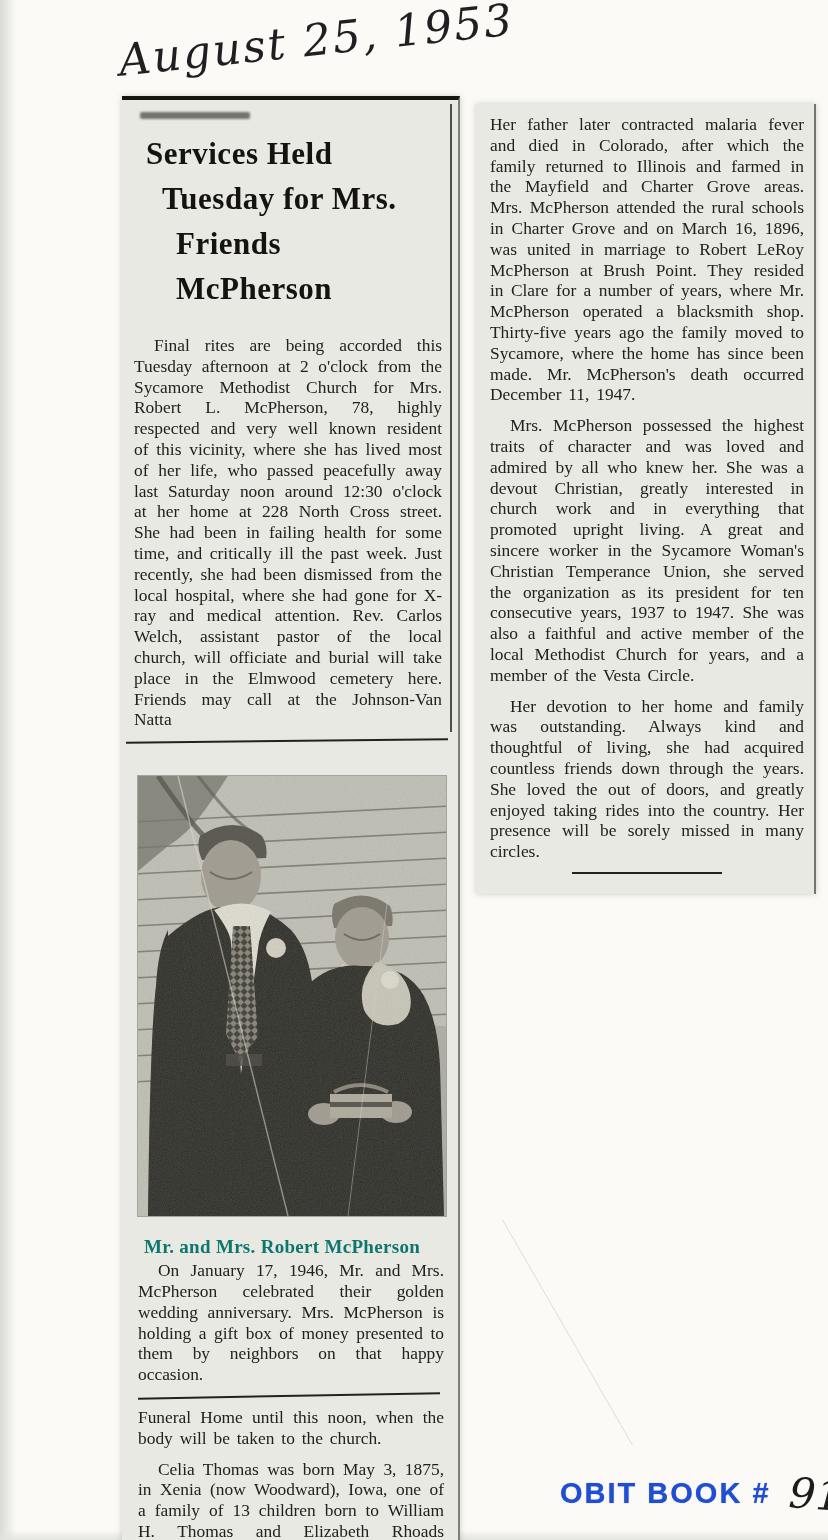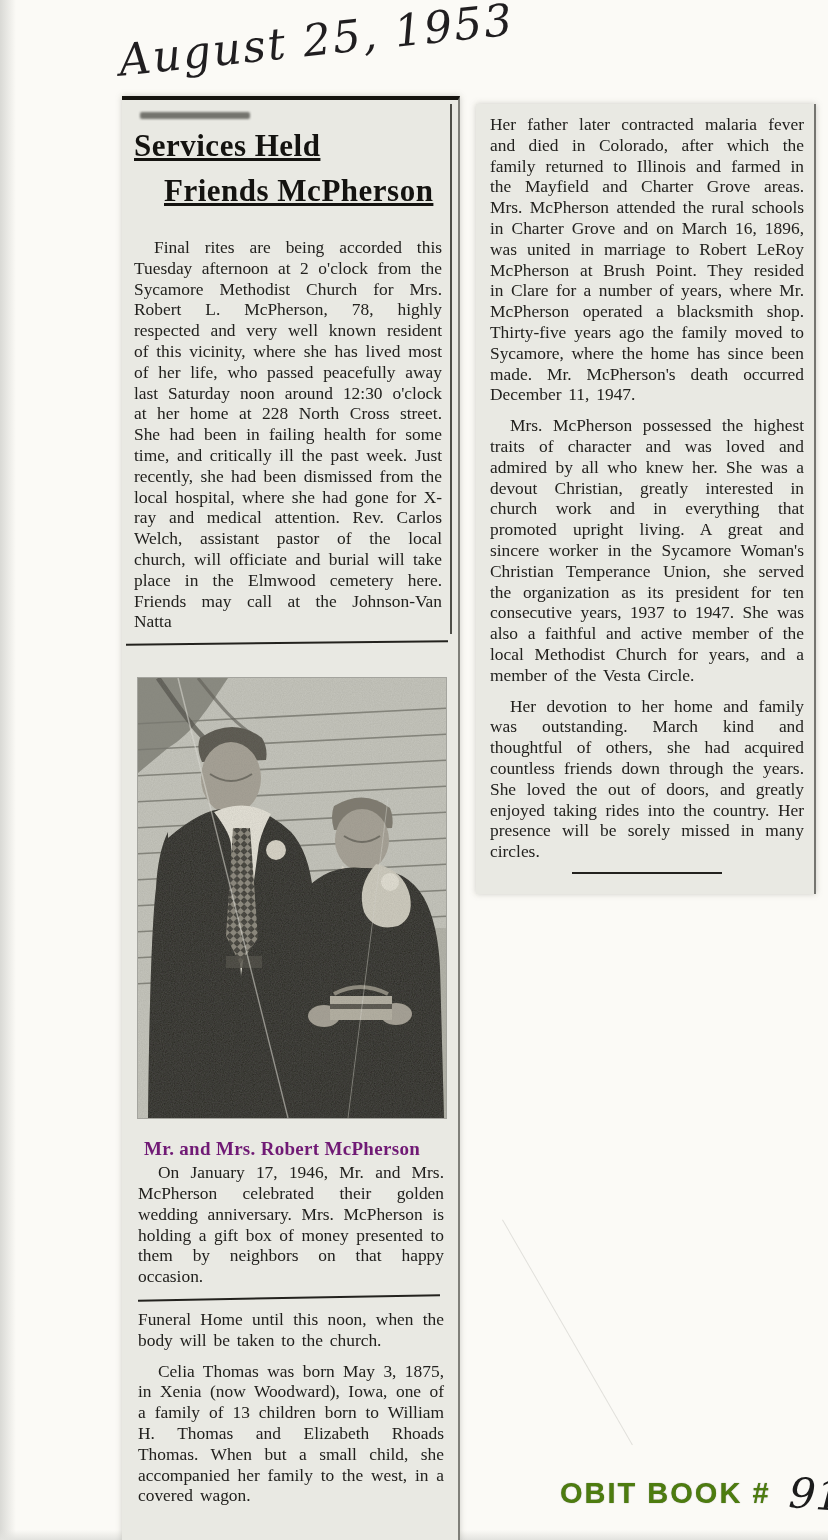--- a/index.html
+++ b/index.html
@@ -104,7 +104,7 @@
 <div class="clipping clipping-left">
   <div class="upper-section">
     <div class="smudge"></div>
-    <h1 class="headline" style="margin:0;text-decoration:underline;">
+    <h1 class="headline" style="margin:12px;">
       <span class="hl hl-1">Services Held</span>
       <span class="hl hl-3">Friends McPherson</span>
     </h1>

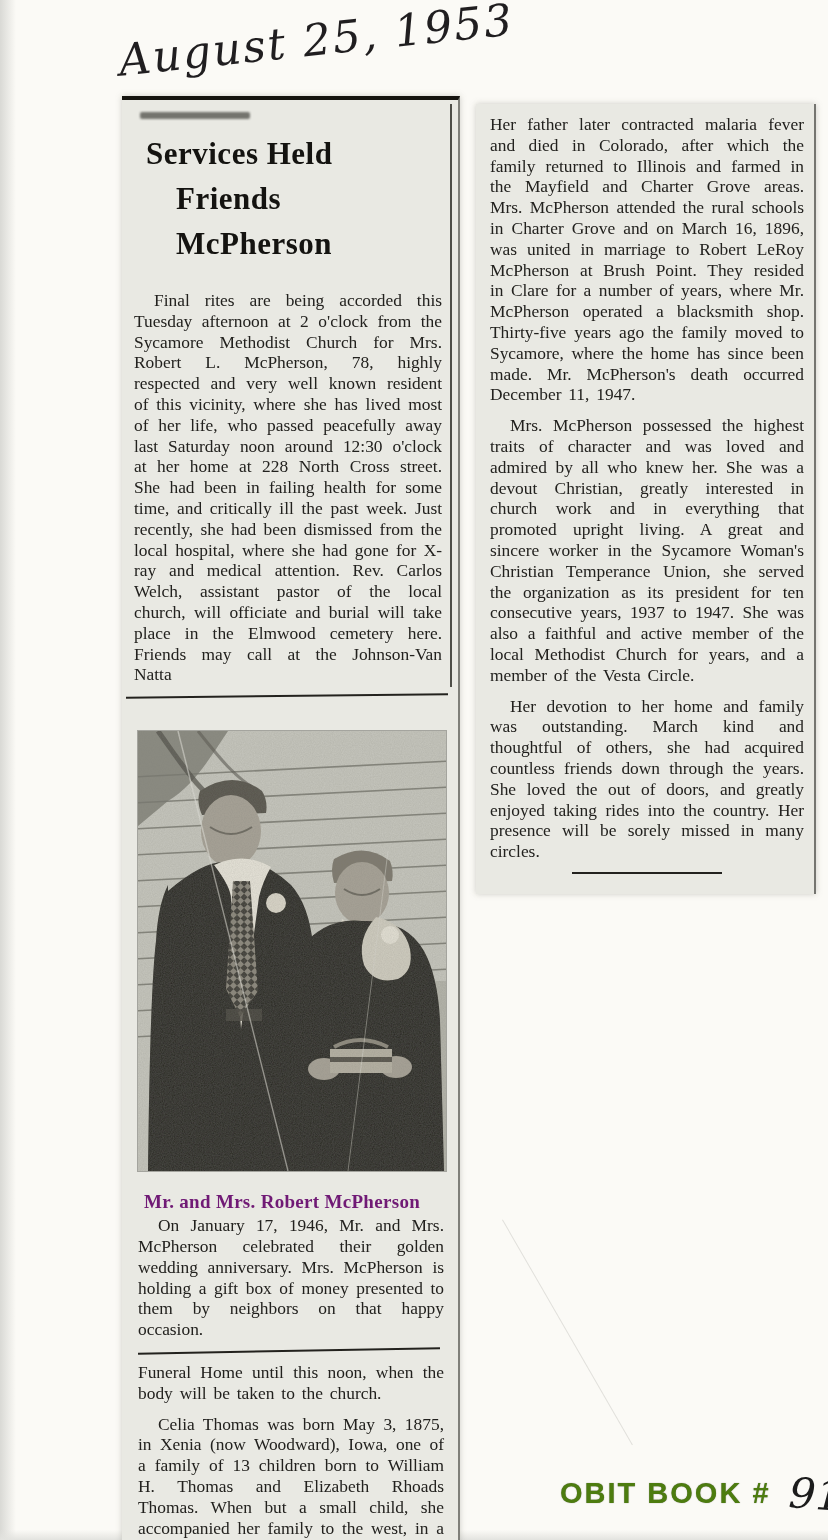--- a/index.html
+++ b/index.html
@@ -106,6 +106,7 @@
     <div class="smudge"></div>
     <h1 class="headline" style="margin:12px;">
       <span class="hl hl-1">Services Held</span>
+      <span class="hl hl-2">Tuesday for Mrs.</span>
       <span class="hl hl-3">Friends McPherson</span>
     </h1>
     <p class="news-par indent">Final rites are being accorded this Tuesday afternoon at 2 o'clock from the Sycamore Methodist Church for Mrs. Robert L. McPherson, 78, highly respected and very well known resident of this vicinity, where she has lived most of her life, who passed peacefully away last Saturday noon around 12:30 o'clock at her home at 228 North Cross street. She had been in failing health for some time, and critically ill the past week. Just recently, she had been dismissed from the local hospital, where she had gone for X-ray and medical attention. Rev. Carlos Welch, assistant pastor of the local church, will officiate and burial will take place in the Elmwood cemetery here. Friends may call at the Johnson-Van Natta</p>

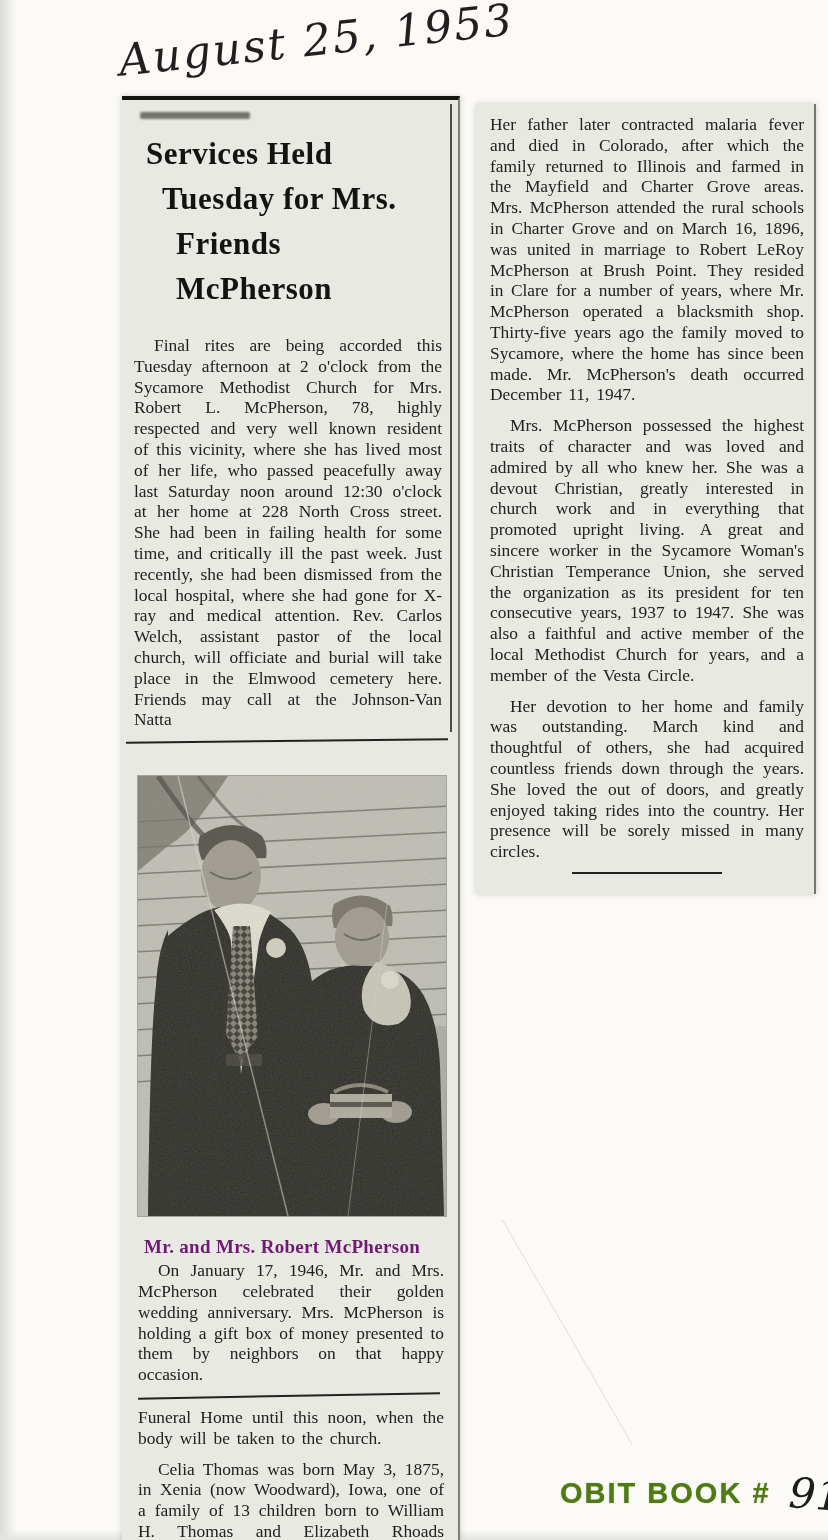--- a/index.html
+++ b/index.html
@@ -197,7 +197,7 @@
   <div class="inner">
     <p class="news-par">Her father later contracted malaria fever and died in Colorado, after which the family returned to Illinois and farmed in the Mayfield and Charter Grove areas. Mrs. McPherson attended the rural schools in Charter Grove and on March 16, 1896, was united in marriage to Robert LeRoy McPherson at Brush Point. They resided in Clare for a number of years, where Mr. McPherson operated a blacksmith shop. Thirty-five years ago the family moved to Sycamore, where the home has since been made. Mr. McPherson's death occurred December 11, 1947.</p>
     <p class="news-par indent">Mrs. McPherson possessed the highest traits of character and was loved and admired by all who knew her. She was a devout Christian, greatly interested in church work and in everything that promoted upright living. A great and sincere worker in the Sycamore Woman's Christian Temperance Union, she served the organization as its president for ten consecutive years, 1937 to 1947. She was also a faithful and active member of the local Methodist Church for years, and a member of the Vesta Circle.</p>
-    <p class="news-par indent">Her devotion to her home and family was outstanding. March kind and thoughtful of others, she had acquired countless friends down through the years. She loved the out of doors, and greatly enjoyed taking rides into the country. Her presence will be sorely missed in many circles.</p>
+    <p class="news-par indent">Her devotion to her home and family was outstanding. Always kind and thoughtful of living, she had acquired countless friends down through the years. She loved the out of doors, and greatly enjoyed taking rides into the country. Her presence will be sorely missed in many circles.</p>
     <div class="end-rule"></div>
   </div>
 </div>

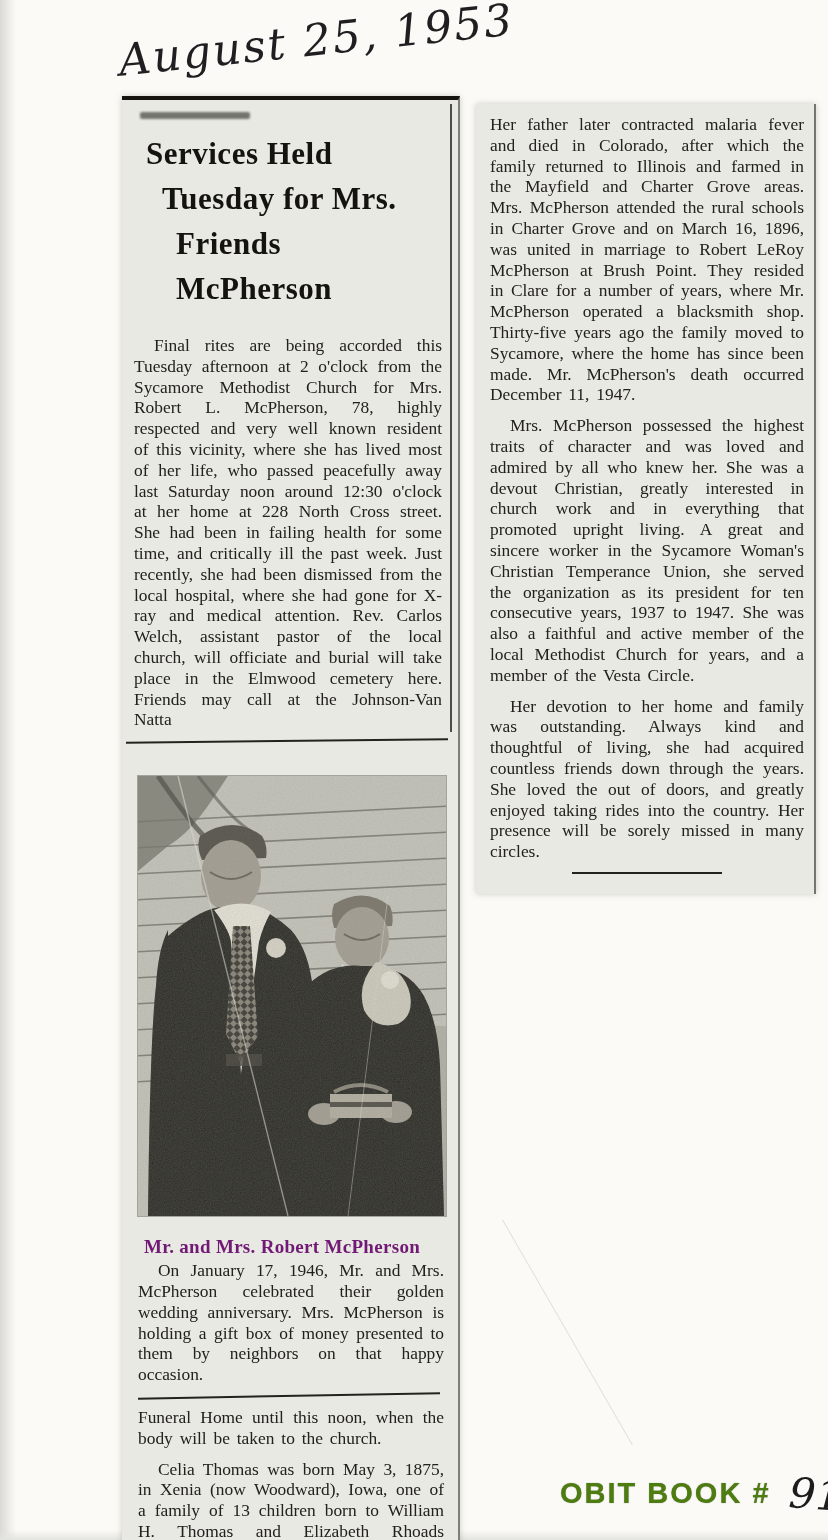--- a/index.html
+++ b/index.html
@@ -68,7 +68,7 @@
 
   .caption-block{padding:20px 14px 0 16px;}
   .caption-title{font-weight:bold;font-size:19px;letter-spacing:.3px;
-    color:#701a75;margin:0 0 2px 6px;}
+    color:#0f766e;margin:0 0 2px 6px;}
   .caption-rule{height:2px;background:#23221e;margin:10px 4px 6px 0;transform:rotate(-1deg);}
 
   .cont-block{padding:4px 14px 0 16px;}

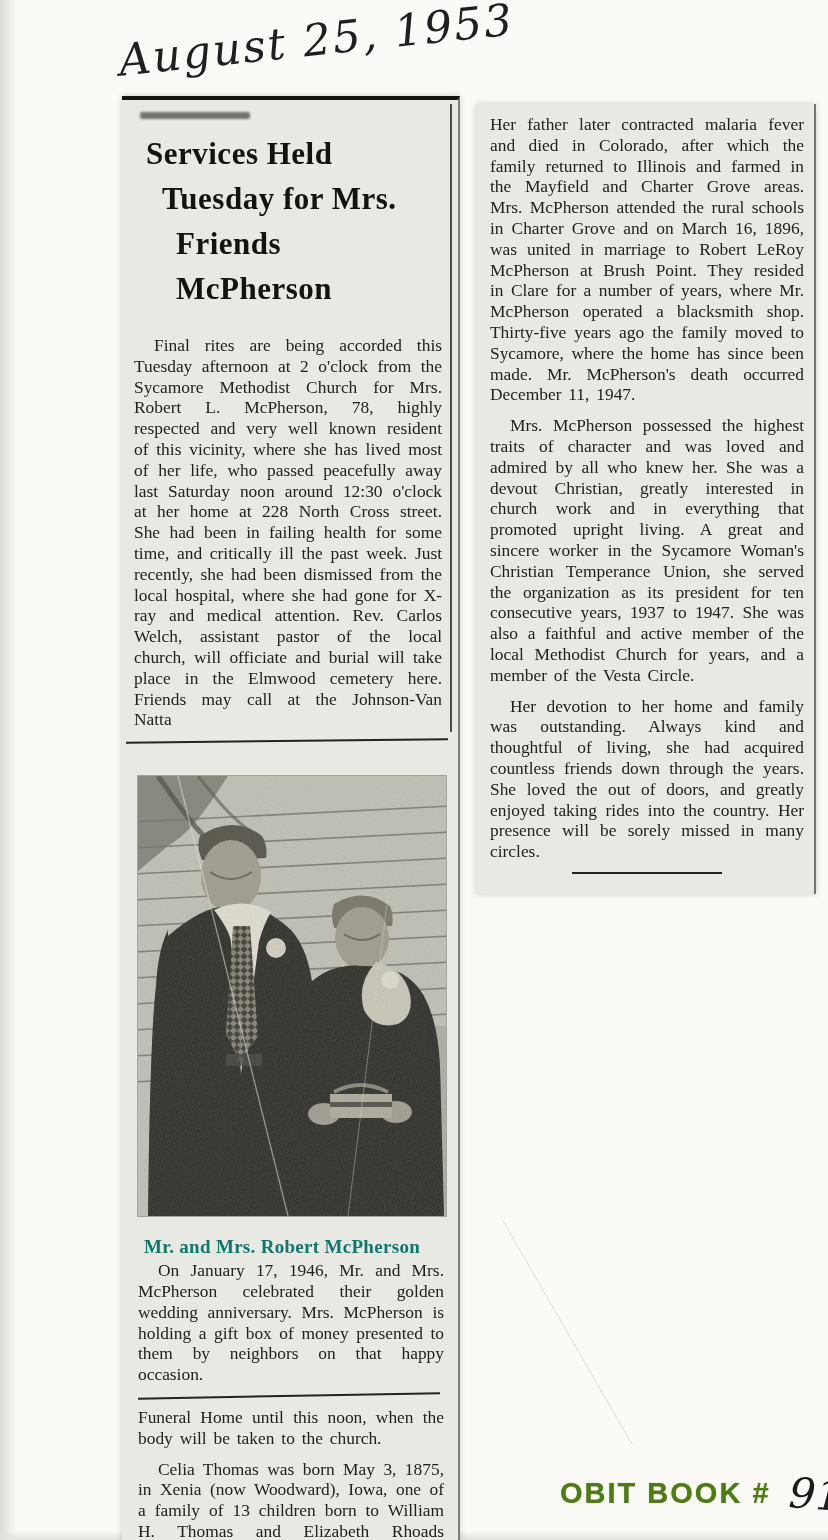--- a/index.html
+++ b/index.html
@@ -84,7 +84,7 @@
   .obit-stamp{position:absolute;left:560px;top:1470px;white-space:nowrap;}
   .stamp-label{
     font-family:"Liberation Sans","DejaVu Sans",sans-serif;
-    font-weight:bold;font-size:29px;color:#4d7c0f;
+    font-weight:bold;font-size:29px;color:#1d4ed8;
     letter-spacing:2px;text-shadow:0 0 1px rgba(94,94,92,.8);
   }
   .stamp-number{

